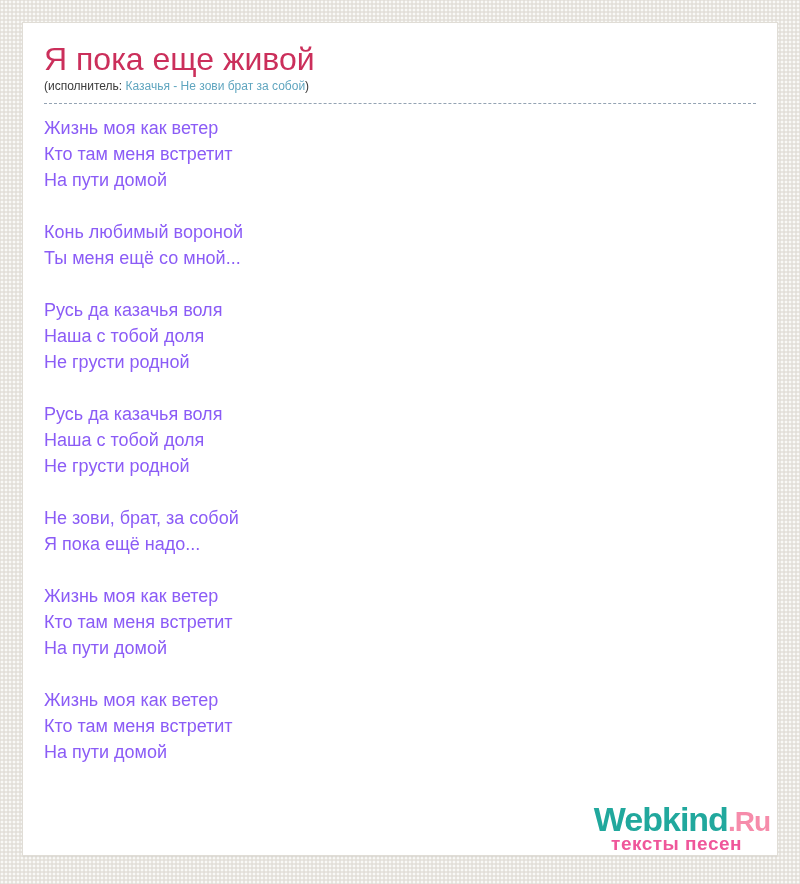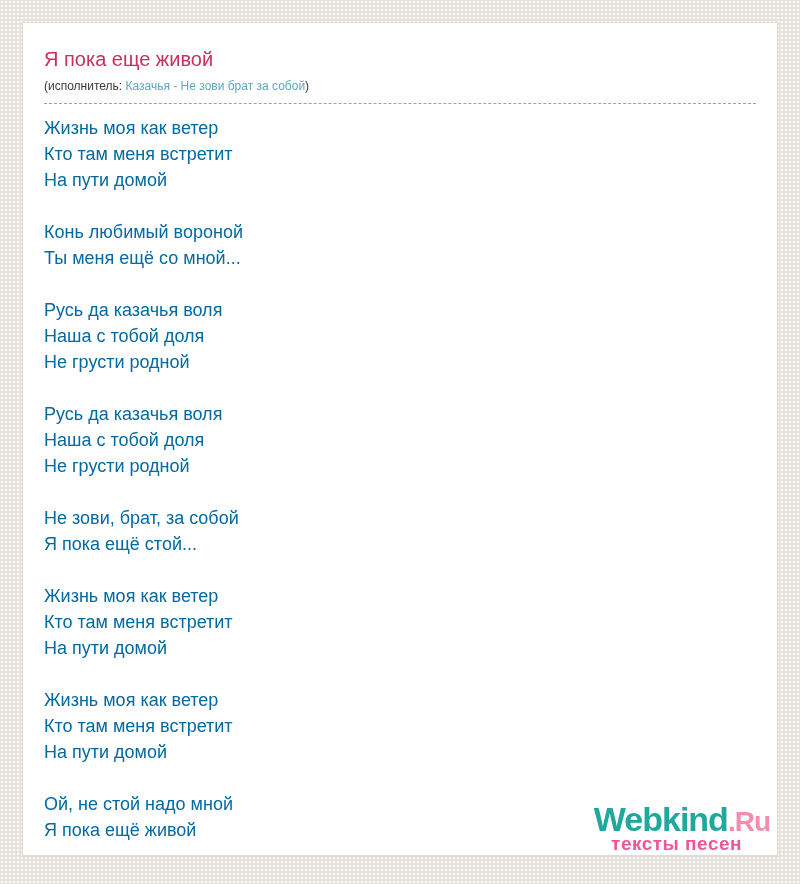--- a/index.html
+++ b/index.html
@@ -30,7 +30,7 @@
     padding-bottom:7px;
   }
   .song-title {
-    font-size:20px;
+    font-size:32px;
     font-weight:normal;
     line-height:30px;
     color:#cb2f5b;

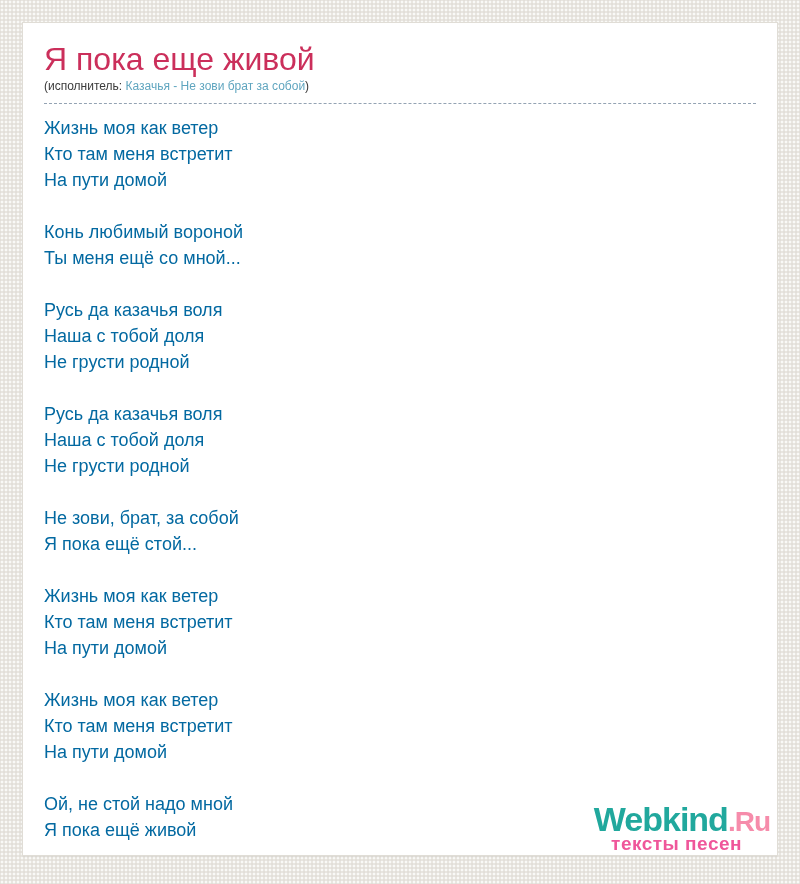--- a/index.html
+++ b/index.html
@@ -51,7 +51,7 @@
     margin-top:11px;
     font-size:18px;
     line-height:26px;
-    color:#0369a1;
+    color:#8b5cf6;
   }
   .verse {
     white-space:pre-line;

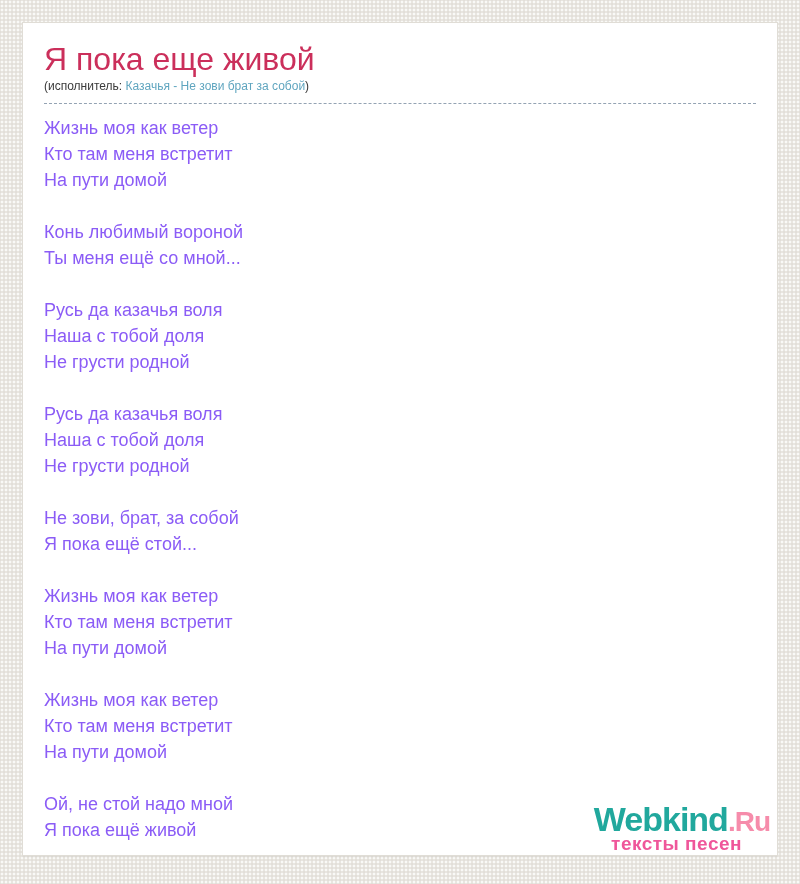--- a/index.html
+++ b/index.html
@@ -112,7 +112,7 @@
 Наша с тобой доля
 Не грусти родной</p>
       <p class="verse">Не зови, брат, за собой
-Я пока ещё стой...</p>
+Я пока ещё надо...</p>
       <p class="verse">Жизнь моя как ветер
 Кто там меня встретит
 На пути домой</p>

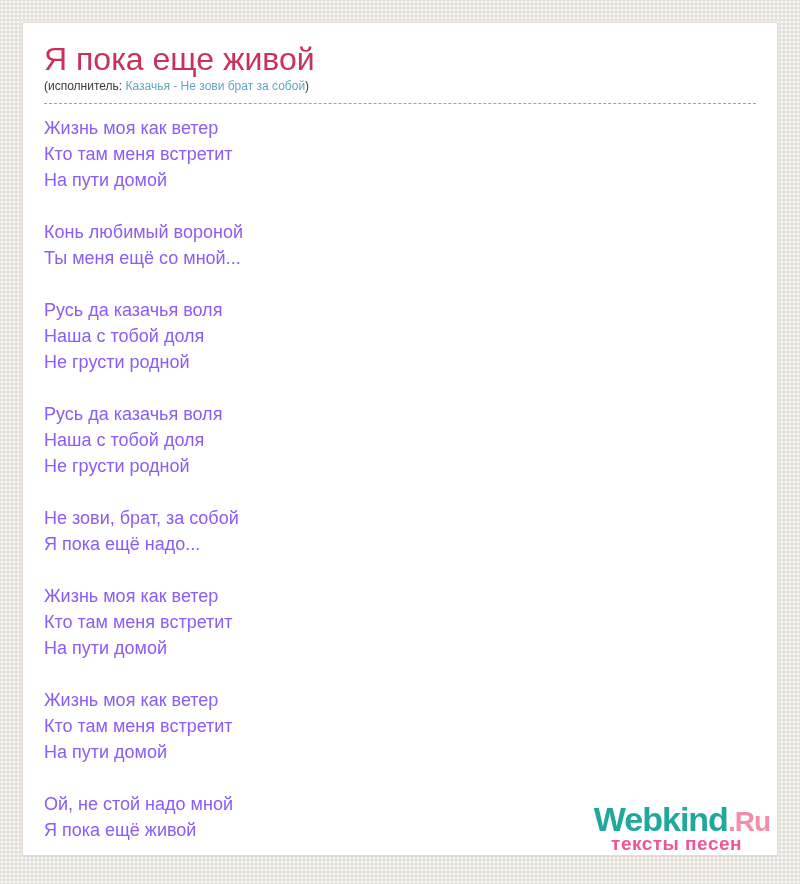--- a/index.html
+++ b/index.html
@@ -119,8 +119,6 @@
       <p class="verse">Жизнь моя как ветер
 Кто там меня встретит
 На пути домой</p>
-      <p class="verse">Ой, не стой надо мной
-Я пока ещё живой</p>
     </div>
 
   <a class="logo">

